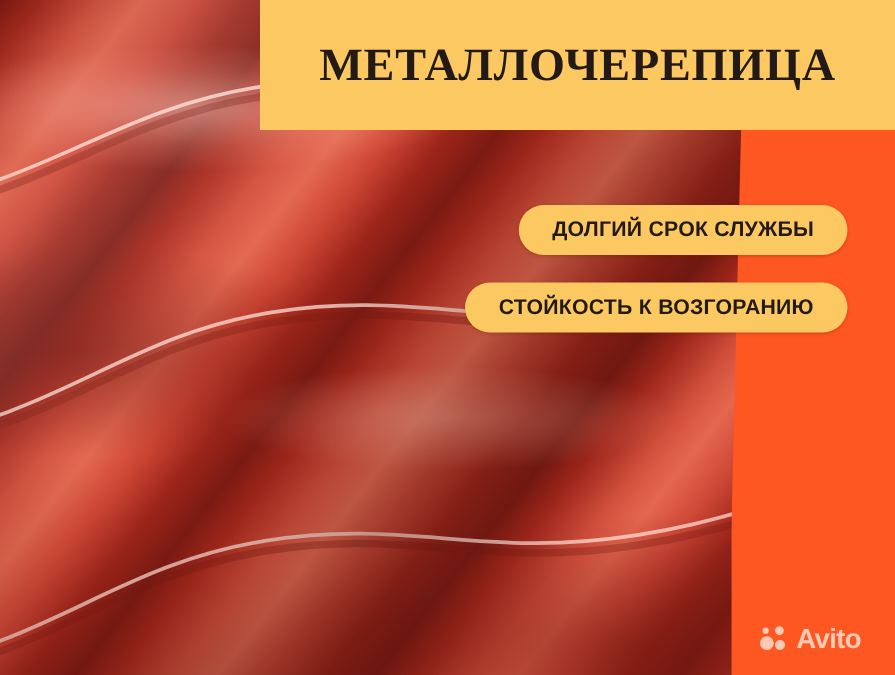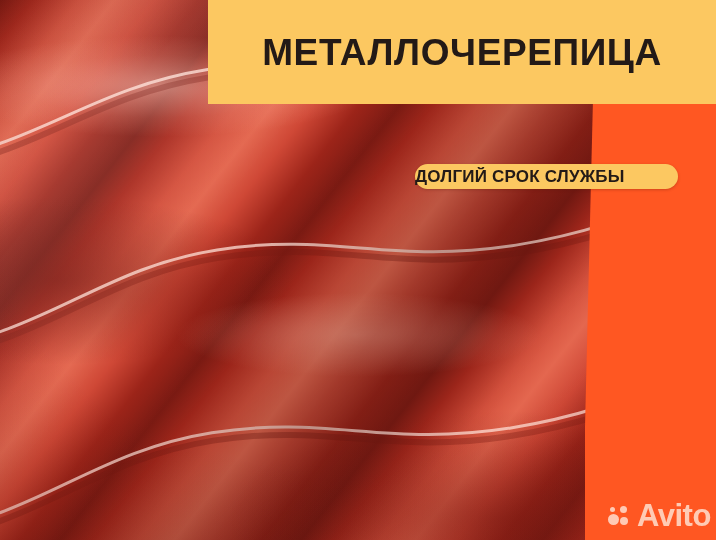--- a/index.html
+++ b/index.html
@@ -95,6 +95,7 @@
     display: flex;
     align-items: center;
     justify-content: center;
+    font-family: Liberation Serif, serif;
   }
   #title-text {
     color: #231a17;

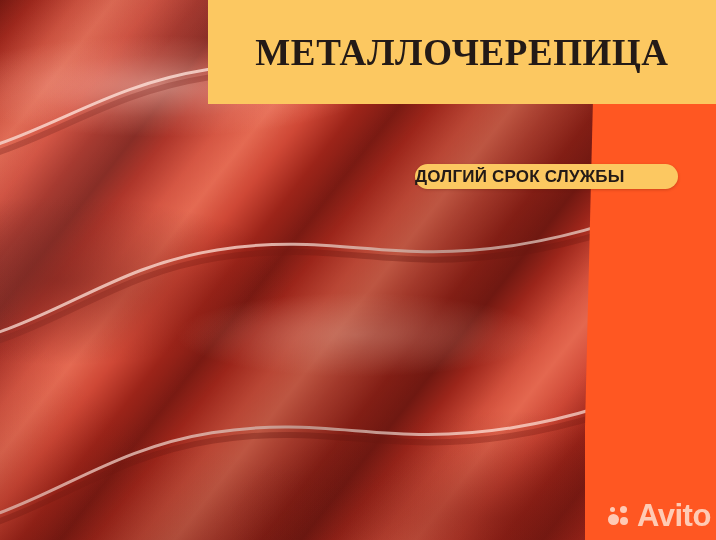--- a/index.html
+++ b/index.html
@@ -109,11 +109,12 @@
   
   .badge {
     position: absolute;
-    height: 25px;
+    height: 40px;
     background: #fcc861;
     border-radius: 20px;
     display: flex;
     align-items: center;
+    justify-content: center;
     color: #231a17;
     font-size: 17px;
     font-weight: bold;

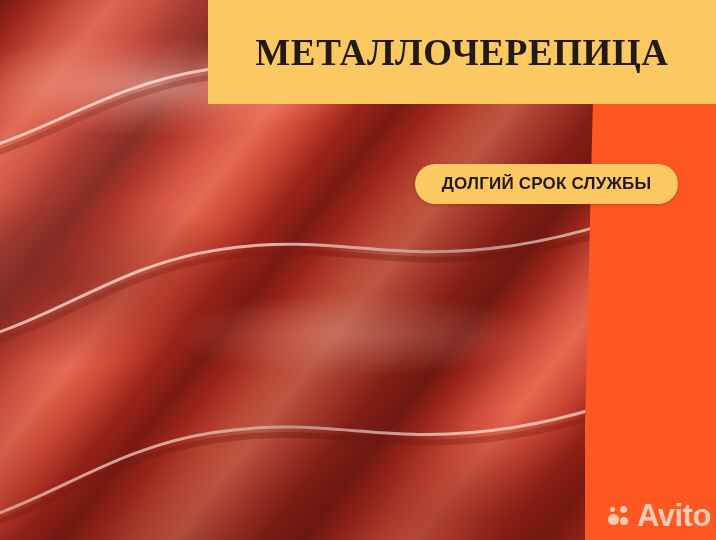--- a/index.html
+++ b/index.html
@@ -197,6 +197,9 @@
     <span>ДОЛГИЙ СРОК СЛУЖБЫ</span>
   </div>
 
+  <div class="badge" id="badge-1">
+    <span>СТОЙКОСТЬ К ВОЗГОРАНИЮ</span>
+  </div>
 
 
 

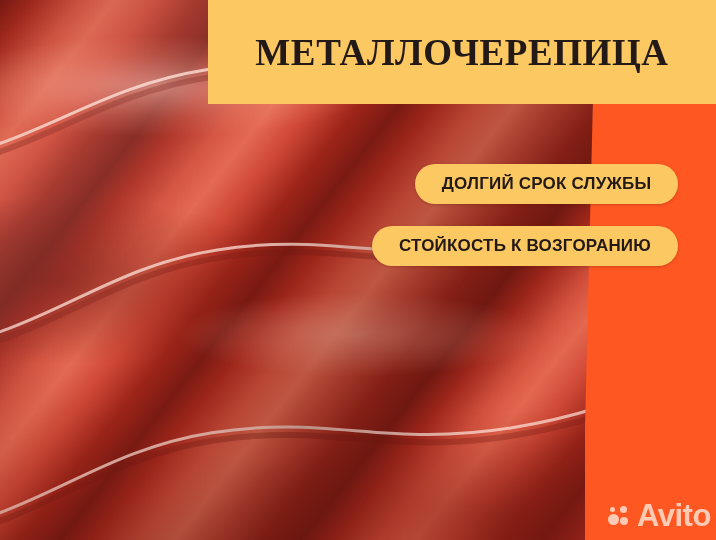--- a/index.html
+++ b/index.html
@@ -150,7 +150,7 @@
   #avito-dots i.d4 { width: 5px;  height: 5px;  left: 2px;  top: 2px; }
   #avito-wordmark {
     color: #ffdcc9;
-    font-size: 31px;
+    font-size: 22px;
     font-weight: bold;
     letter-spacing: -0.5px;
     line-height: 1;

